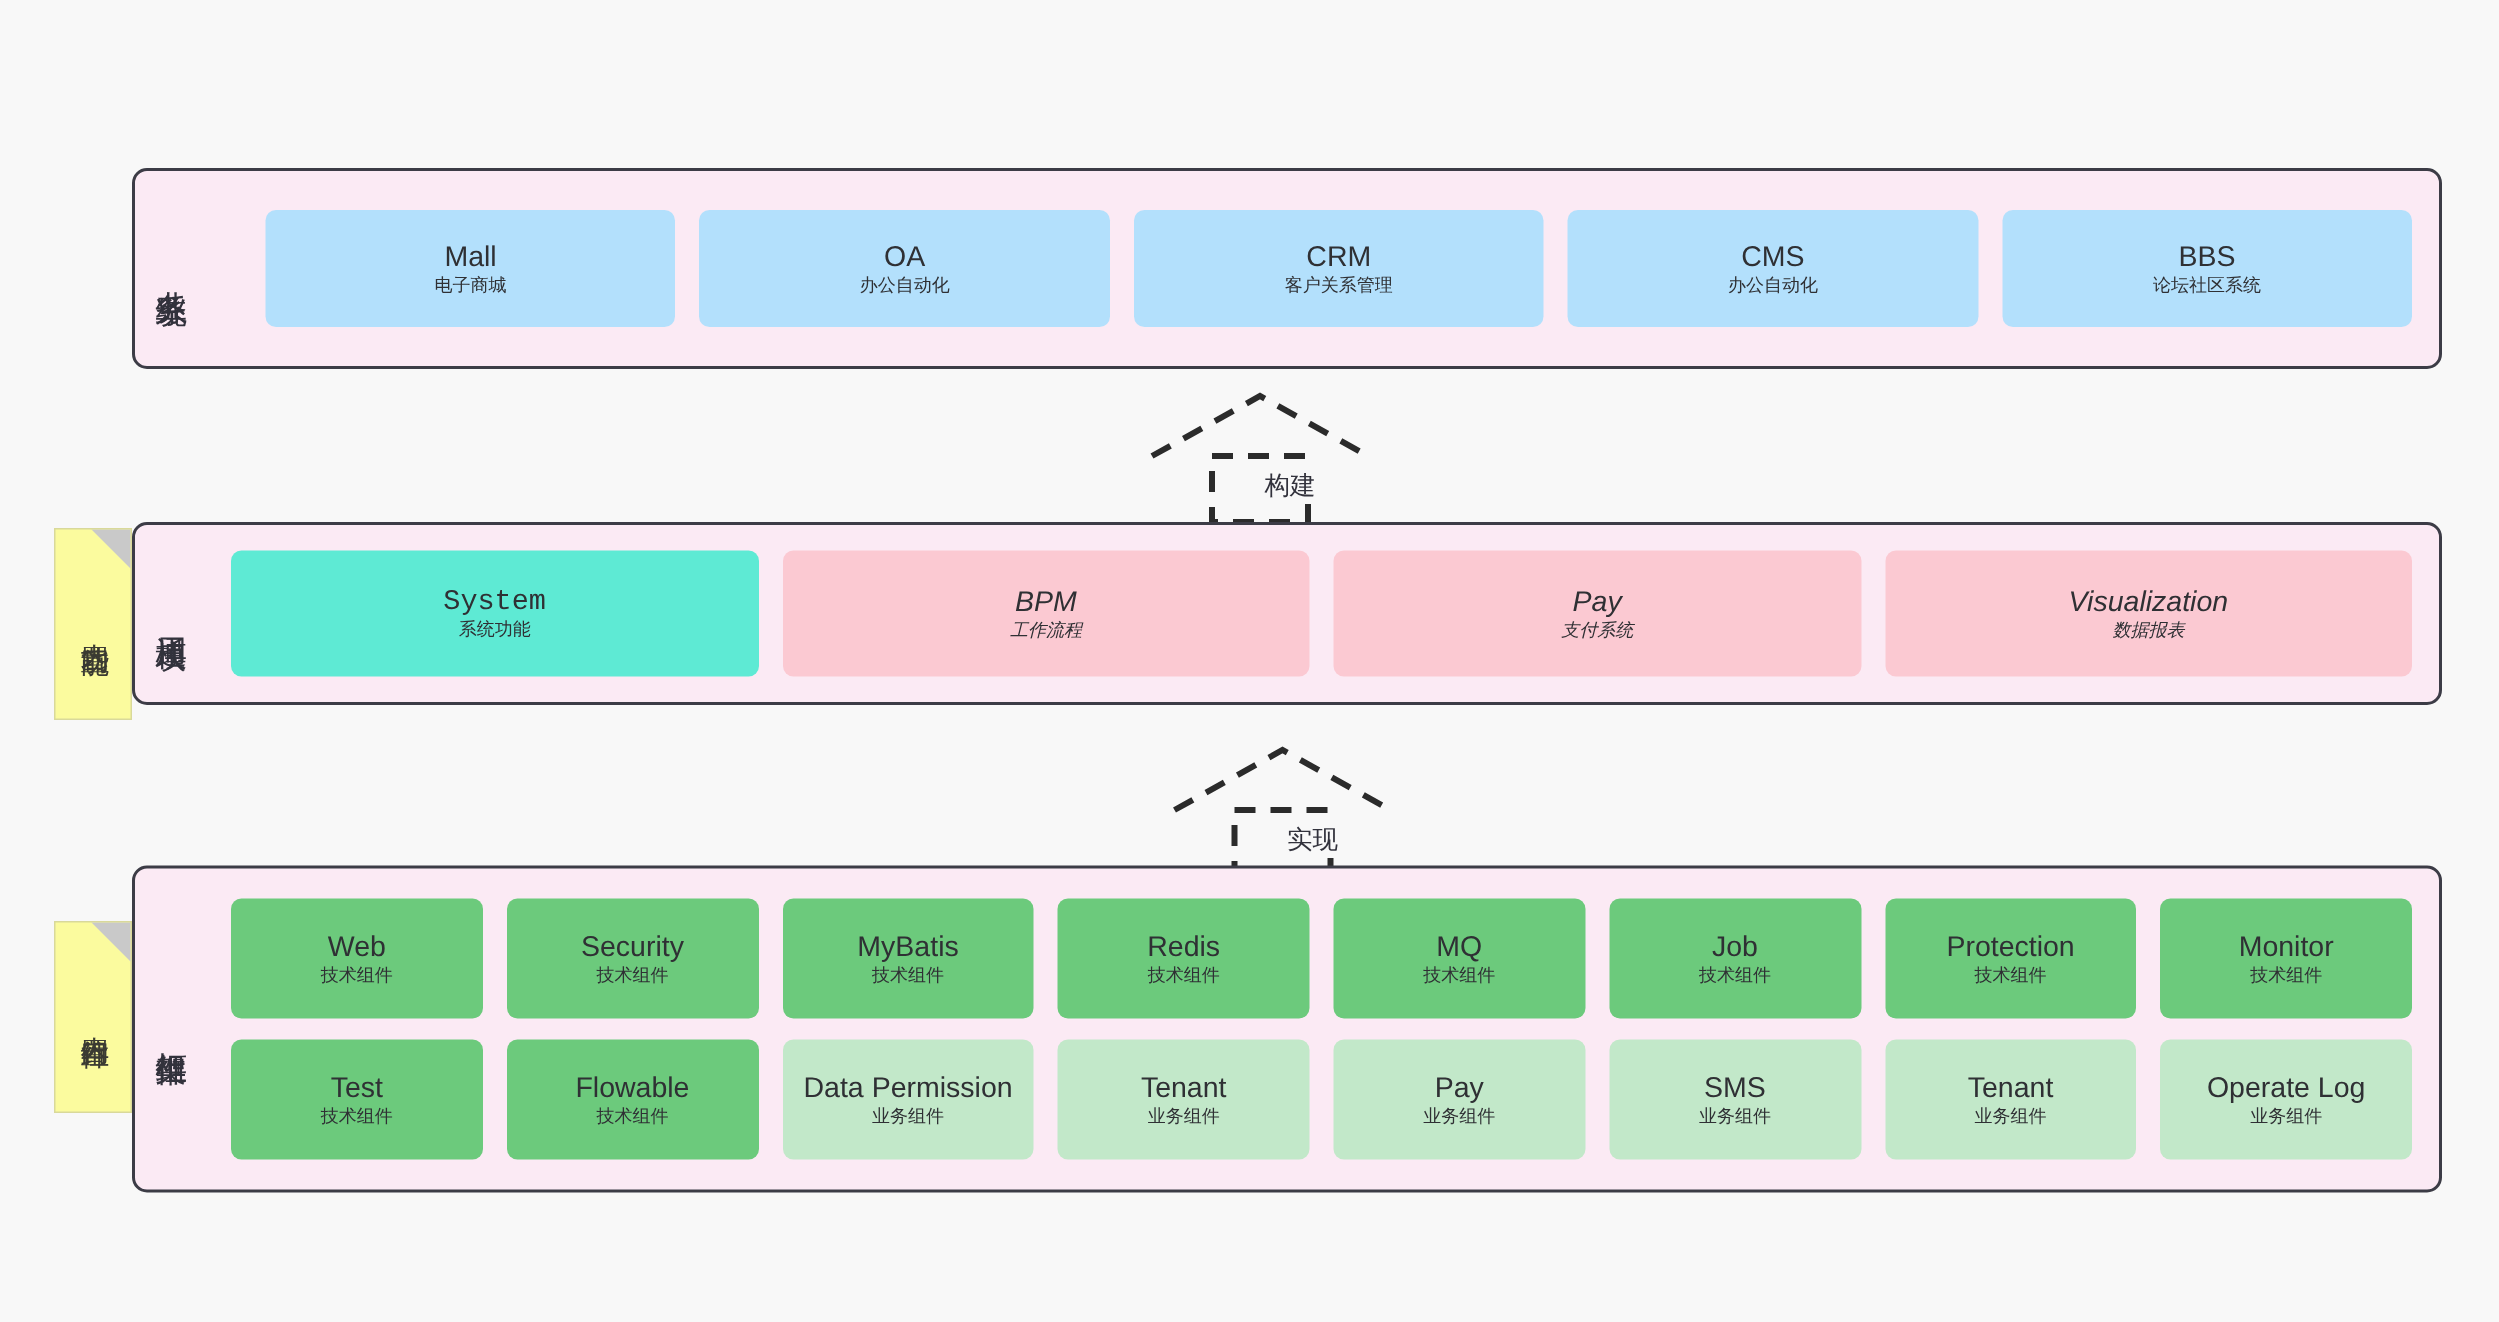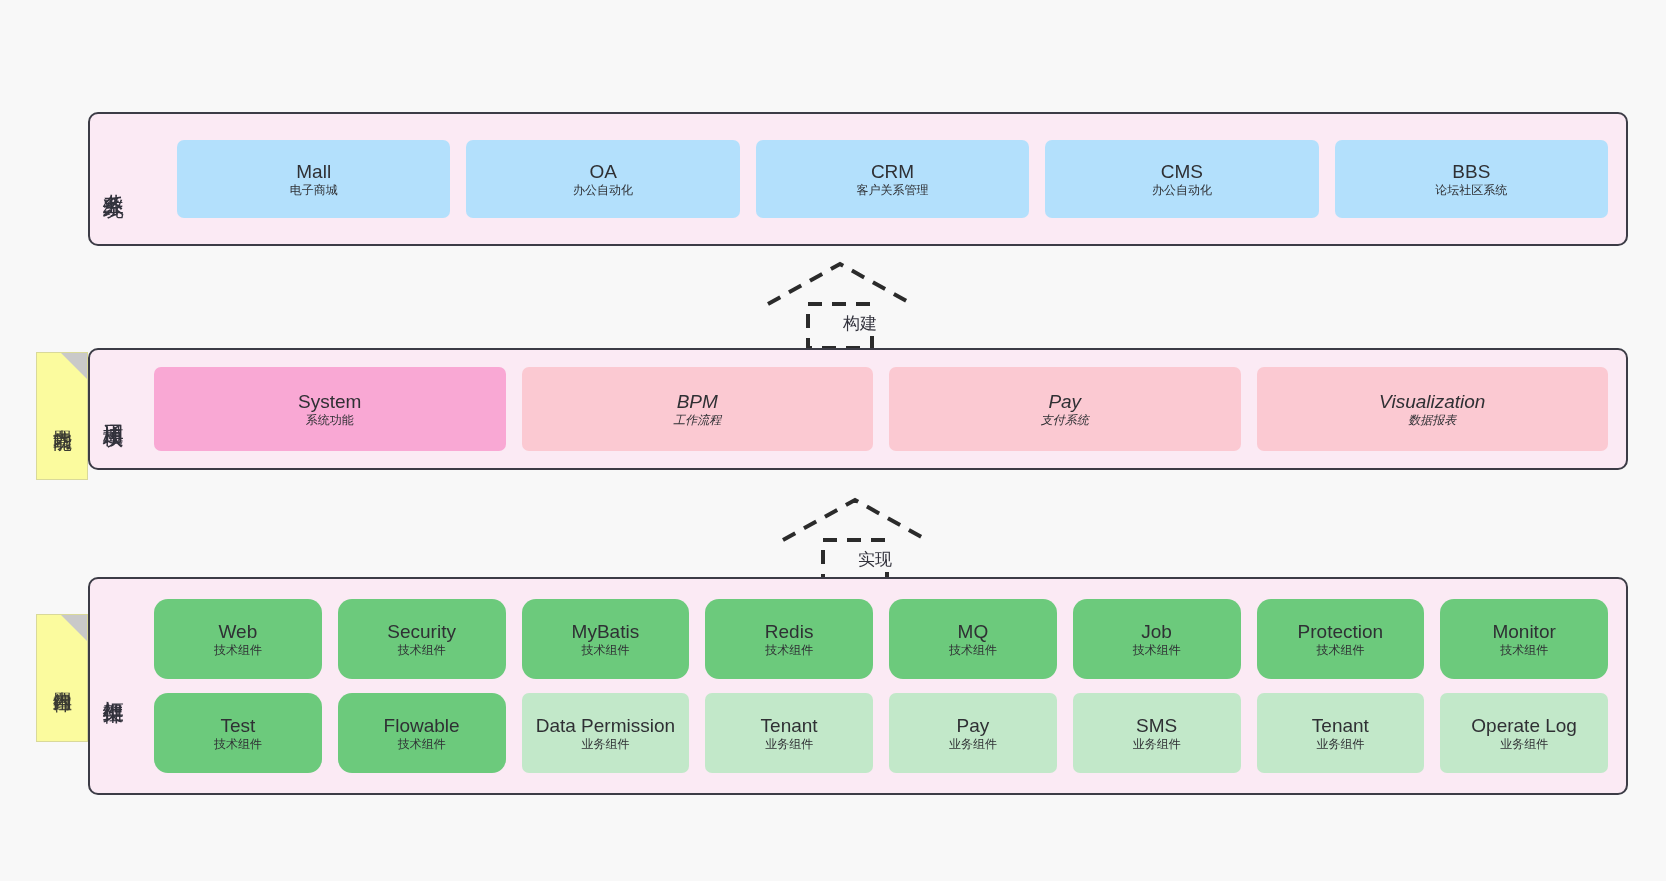--- a/index.html
+++ b/index.html
@@ -71,7 +71,7 @@
   .card .en  { font-size: 19px; }
   .card .cn  { font-size: 12px; }
   .card.blue       { background: #b3e0fc; }
-  .card.red        { background: #f9a8d4; }
+  .card.red        { background: #5eead4; font-family: Liberation Mono, monospace; }
   .card.pink       { background: #fbc9d2; font-style: italic; }
   .card.green      { background: #6cca7c; border-radius: 14px; }
   .card.lightgreen { background: #c2e8c9; }

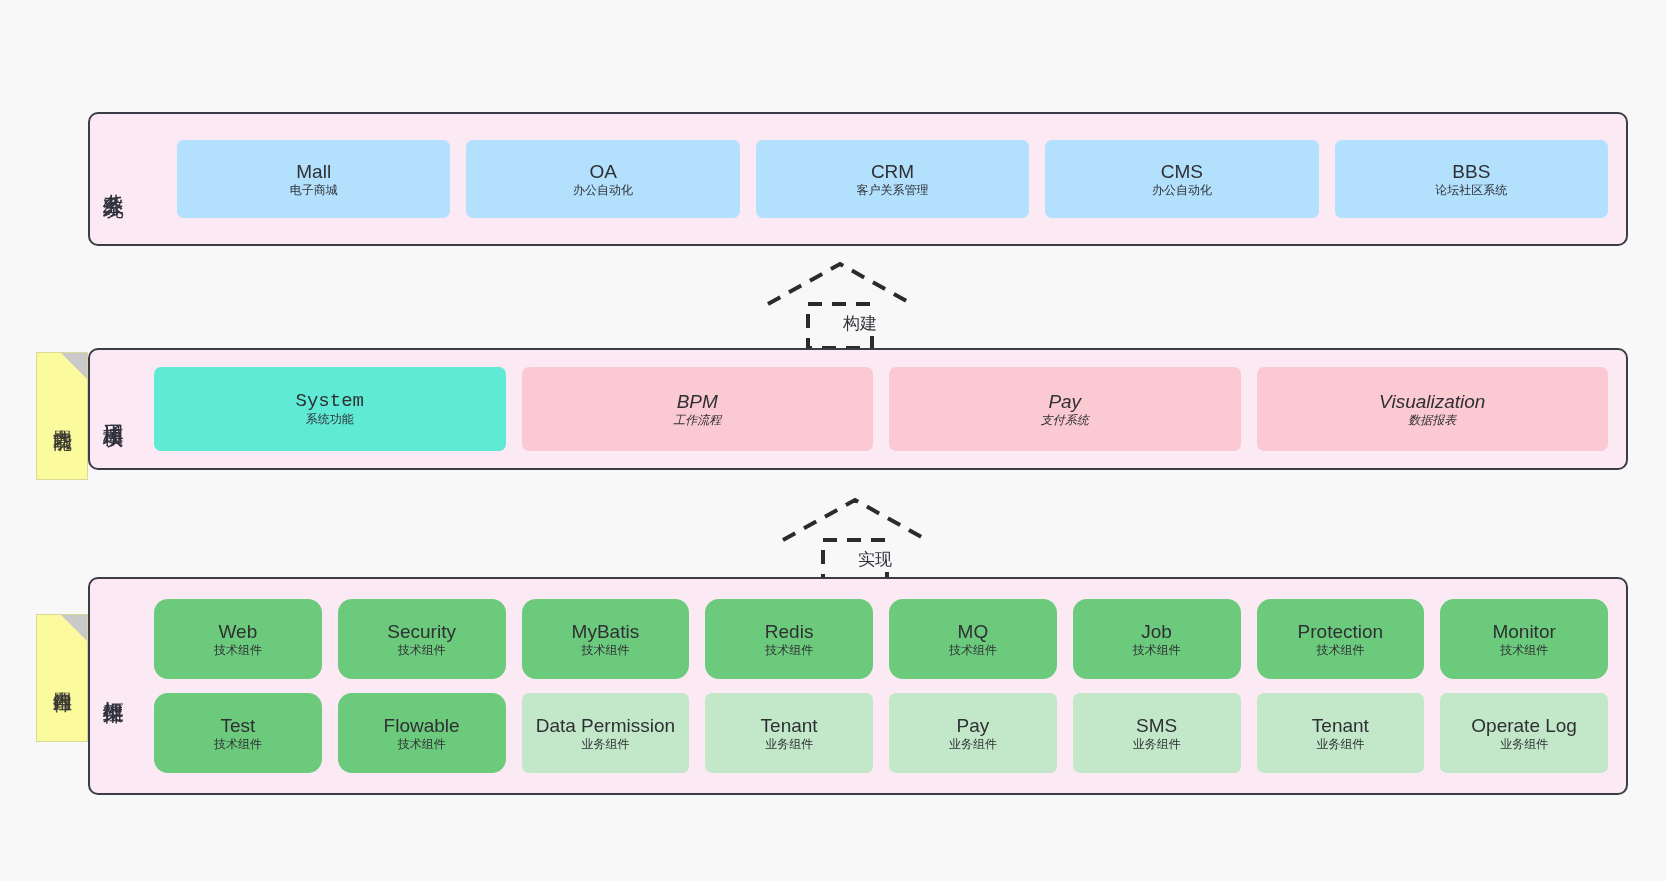--- a/index.html
+++ b/index.html
@@ -73,7 +73,7 @@
   .card.blue       { background: #b3e0fc; }
   .card.red        { background: #5eead4; font-family: Liberation Mono, monospace; }
   .card.pink       { background: #fbc9d2; font-style: italic; }
-  .card.green      { background: #6cca7c; border-radius: 14px; }
+  .card.green      { background: #6cca7c; }
   .card.lightgreen { background: #c2e8c9; }
 
   #layer-business .card { height: 78px; }

